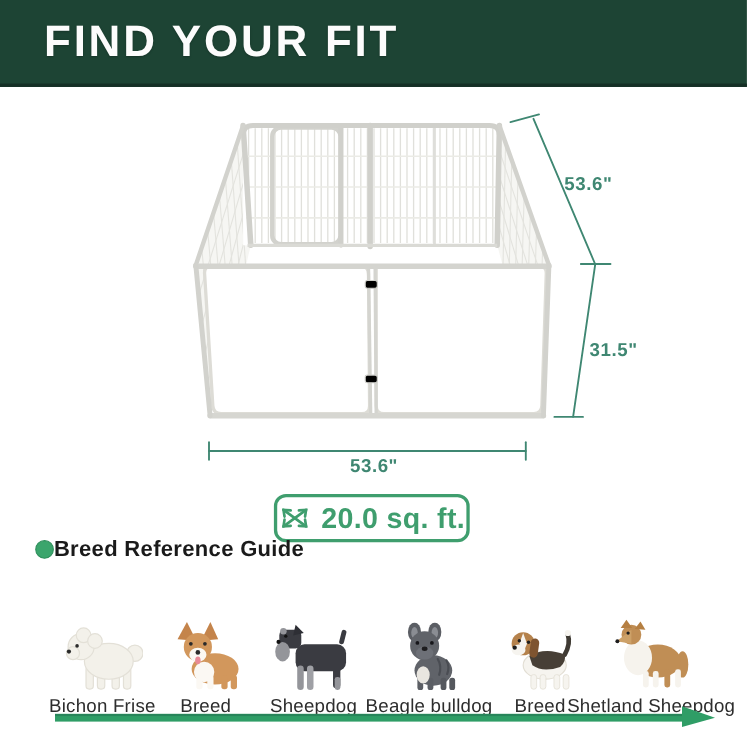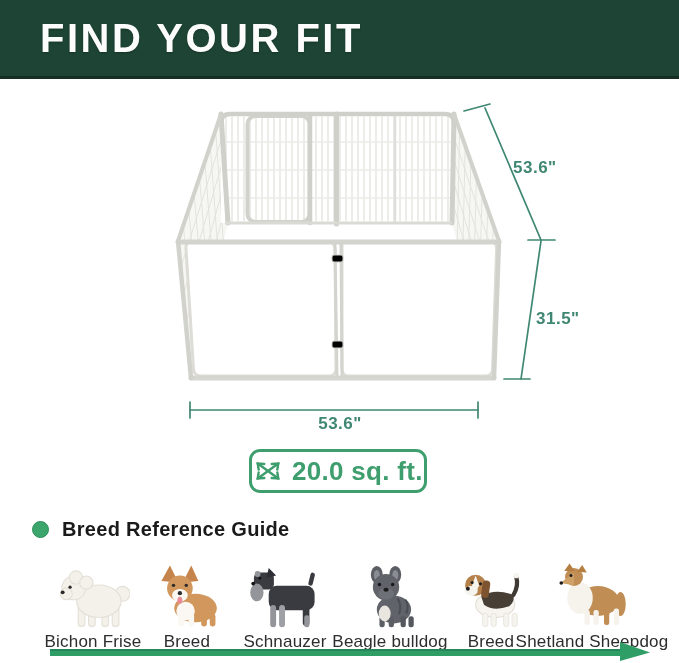--- a/index.html
+++ b/index.html
@@ -35,7 +35,7 @@
   }
   .area-badge-label{color:#3f9e6e;font-size:26px;font-weight:bold;letter-spacing:.3px}
   
-  .breed-header{position:absolute;left:32px;top:518px;display:flex;align-items:center;gap:13px}
+  .breed-header{position:absolute;left:32px;top:488px;display:flex;align-items:center;}
   .bullet{width:17px;height:17px;border-radius:50%;background:#3ba56c;border:1px solid #2e8f5b;box-sizing:border-box}
   .breed-title{font-size:20px;font-weight:600;color:#1a1a1a;letter-spacing:.3px}
   .dog{position:absolute;transform:translateX(-50%)}

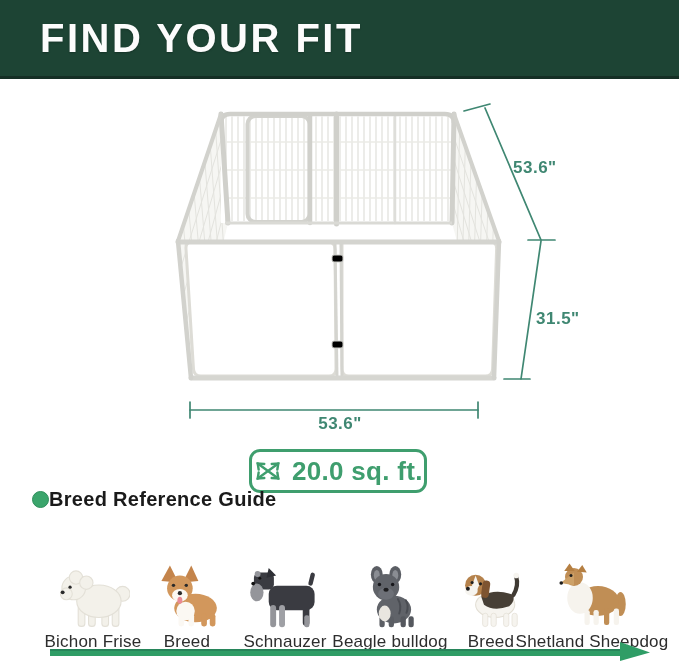--- a/index.html
+++ b/index.html
@@ -304,7 +304,7 @@
 
 <span class="dog-label" style="left:93px">Bichon Frise</span>
 <span class="dog-label" style="left:187px">Breed</span>
-<span class="dog-label" style="left:285px">Schnauzer</span>
+<span class="dog-label" style="left:285px">Sheepdog</span>
 <span class="dog-label" style="left:390px">Beagle bulldog</span>
 <span class="dog-label" style="left:491px">Breed</span>
 <span class="dog-label" style="left:592px">Shetland Sheepdog</span>

